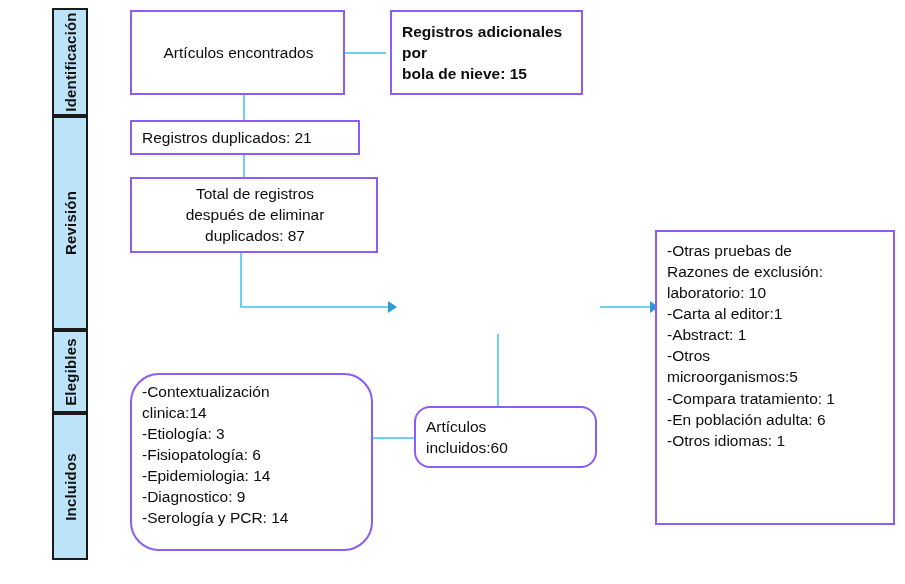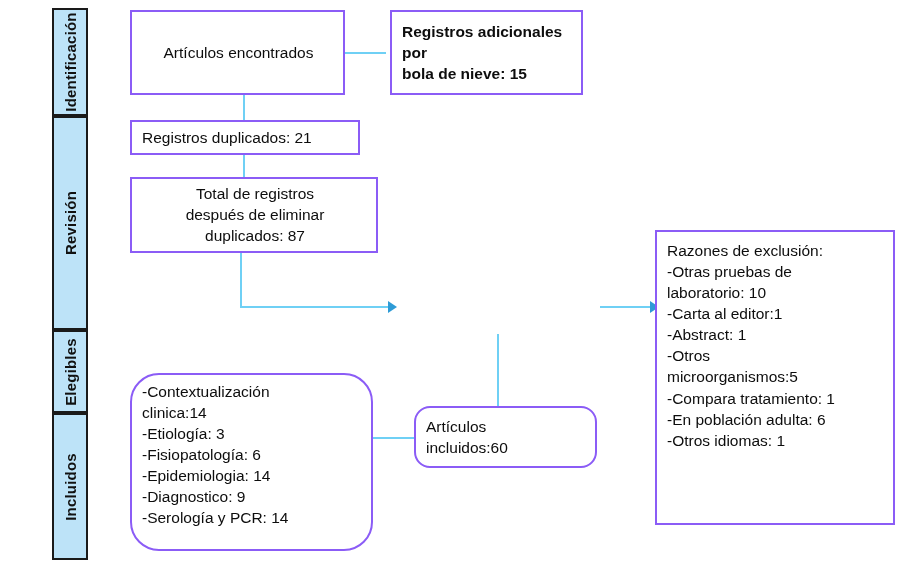--- a/index.html
+++ b/index.html
@@ -161,8 +161,8 @@
 
   <div class="box left vtop" style="left:655px; top:230px; width:240px; height:295px;">
     <div class="txt">
+      <div>-Otras pruebas de</div>
       <div>Razones de exclusión:</div>
-      <div>-Otras pruebas de</div>
       <div>laboratorio: 10</div>
       <div>-Carta al editor:1</div>
       <div>-Abstract: 1</div>

